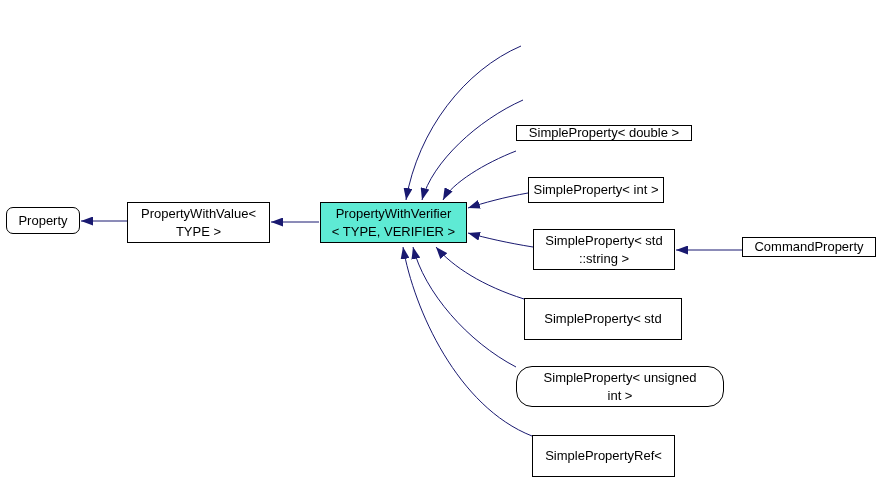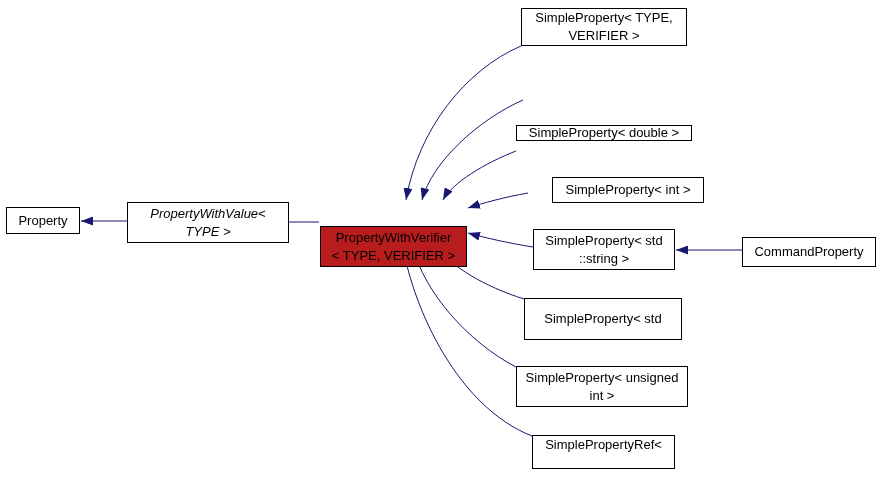--- a/index.html
+++ b/index.html
@@ -73,10 +73,6 @@
     <span>&lt; TYPE, VERIFIER &gt;</span>
   </div>
 
-  <div class="node" style="left:521px;top:8px;width:166px;height:38px;">
-    <span>SimpleProperty&lt; TYPE,</span>
-    <span>VERIFIER &gt;</span>
-  </div>
 
 
   <div class="node" style="left:516px;top:125px;width:176px;height:16px;">

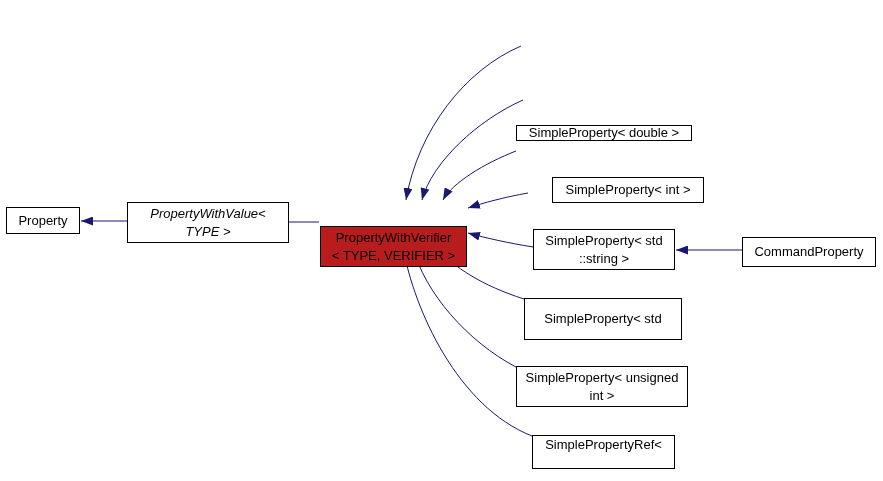--- a/index.html
+++ b/index.html
@@ -79,7 +79,7 @@
     <span>SimpleProperty&lt; double &gt;</span>
   </div>
 
-  <div class="node" style="left:552px;top:177px;width:152px;height:26px;">
+  <div class="node" style="left:528px;top:177px;width:136px;height:26px;">
     <span>SimpleProperty&lt; int &gt;</span>
   </div>
 

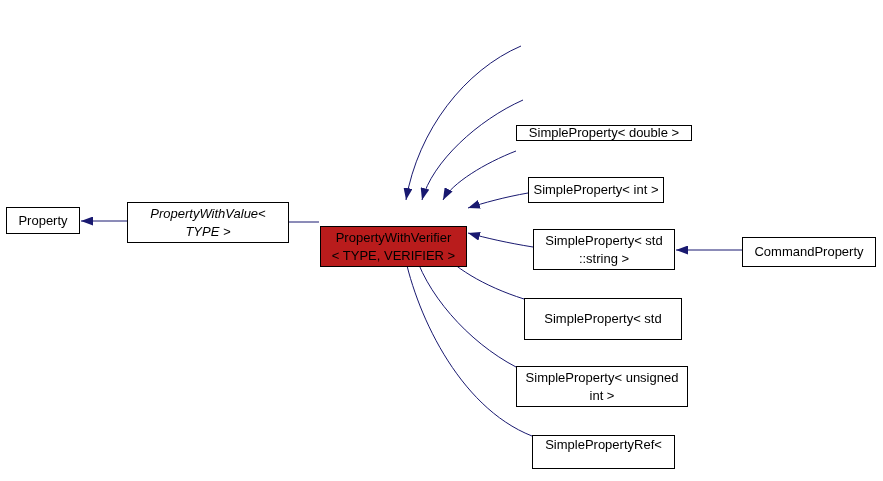--- a/index.html
+++ b/index.html
@@ -59,7 +59,7 @@
     </g>
   </svg>
 
-  <div class="node" style="left:6px;top:207px;width:74px;height:27px;">
+  <div class="node" style="left:6px;top:207px;width:74px;height:27px;border-radius:7px;">
     <span>Property</span>
   </div>
 

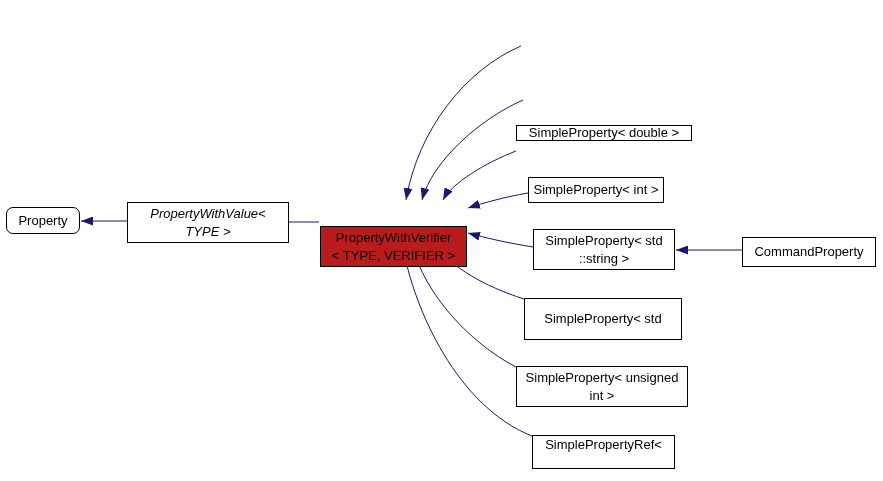--- a/index.html
+++ b/index.html
@@ -63,7 +63,7 @@
     <span>Property</span>
   </div>
 
-  <div class="node" style="left:127px;top:202px;width:162px;height:41px;font-style:italic;">
+  <div class="node" style="left:127px;top:202px;width:143px;height:41px;">
     <span>PropertyWithValue&lt;</span>
     <span>TYPE &gt;</span>
   </div>

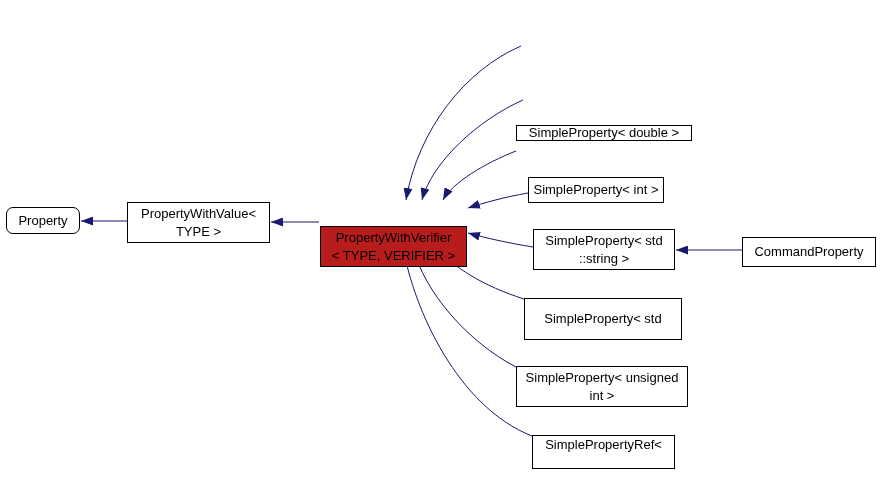--- a/index.html
+++ b/index.html
@@ -30,7 +30,7 @@
     white-space:nowrap;
     cursor:pointer;
   }
-  .node.highlight{background:#b91c1c;margin-top:24px;}
+  .node.highlight{background:#5eead4;}
   .node span{display:block;}
 </style>
 </head>

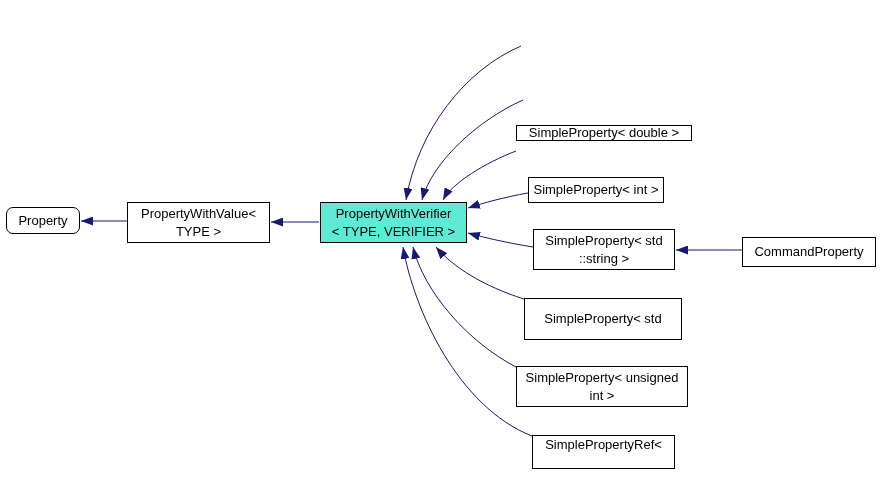--- a/index.html
+++ b/index.html
@@ -101,7 +101,7 @@
     <span>SimplePropertyRef&lt;</span>
   </div>
 
-  <div class="node" style="left:742px;top:237px;width:134px;height:30px;">
+  <div class="node" style="left:742px;top:237px;width:134px;height:20px;">
     <span>CommandProperty</span>
   </div>
 

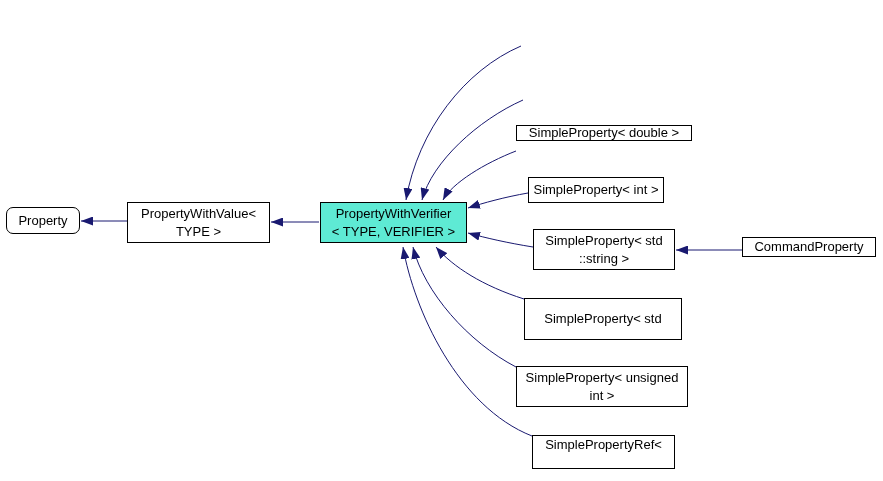--- a/index.html
+++ b/index.html
@@ -92,7 +92,7 @@
     <span>SimpleProperty&lt; std</span>
   </div>
 
-  <div class="node" style="left:516px;top:366px;width:172px;height:41px;">
+  <div class="node" style="left:516px;top:366px;width:208px;height:41px;border-radius:16px;">
     <span>SimpleProperty&lt; unsigned</span>
     <span>int &gt;</span>
   </div>

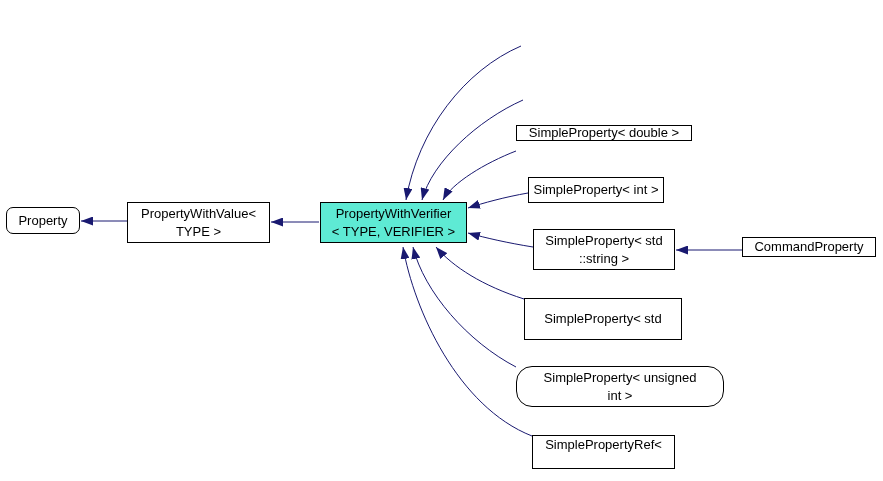--- a/index.html
+++ b/index.html
@@ -97,7 +97,7 @@
     <span>int &gt;</span>
   </div>
 
-  <div class="node" style="left:532px;top:435px;width:143px;height:34px;justify-content:space-between;">
+  <div class="node" style="left:532px;top:435px;width:143px;height:42px;">
     <span>SimplePropertyRef&lt;</span>
   </div>
 

